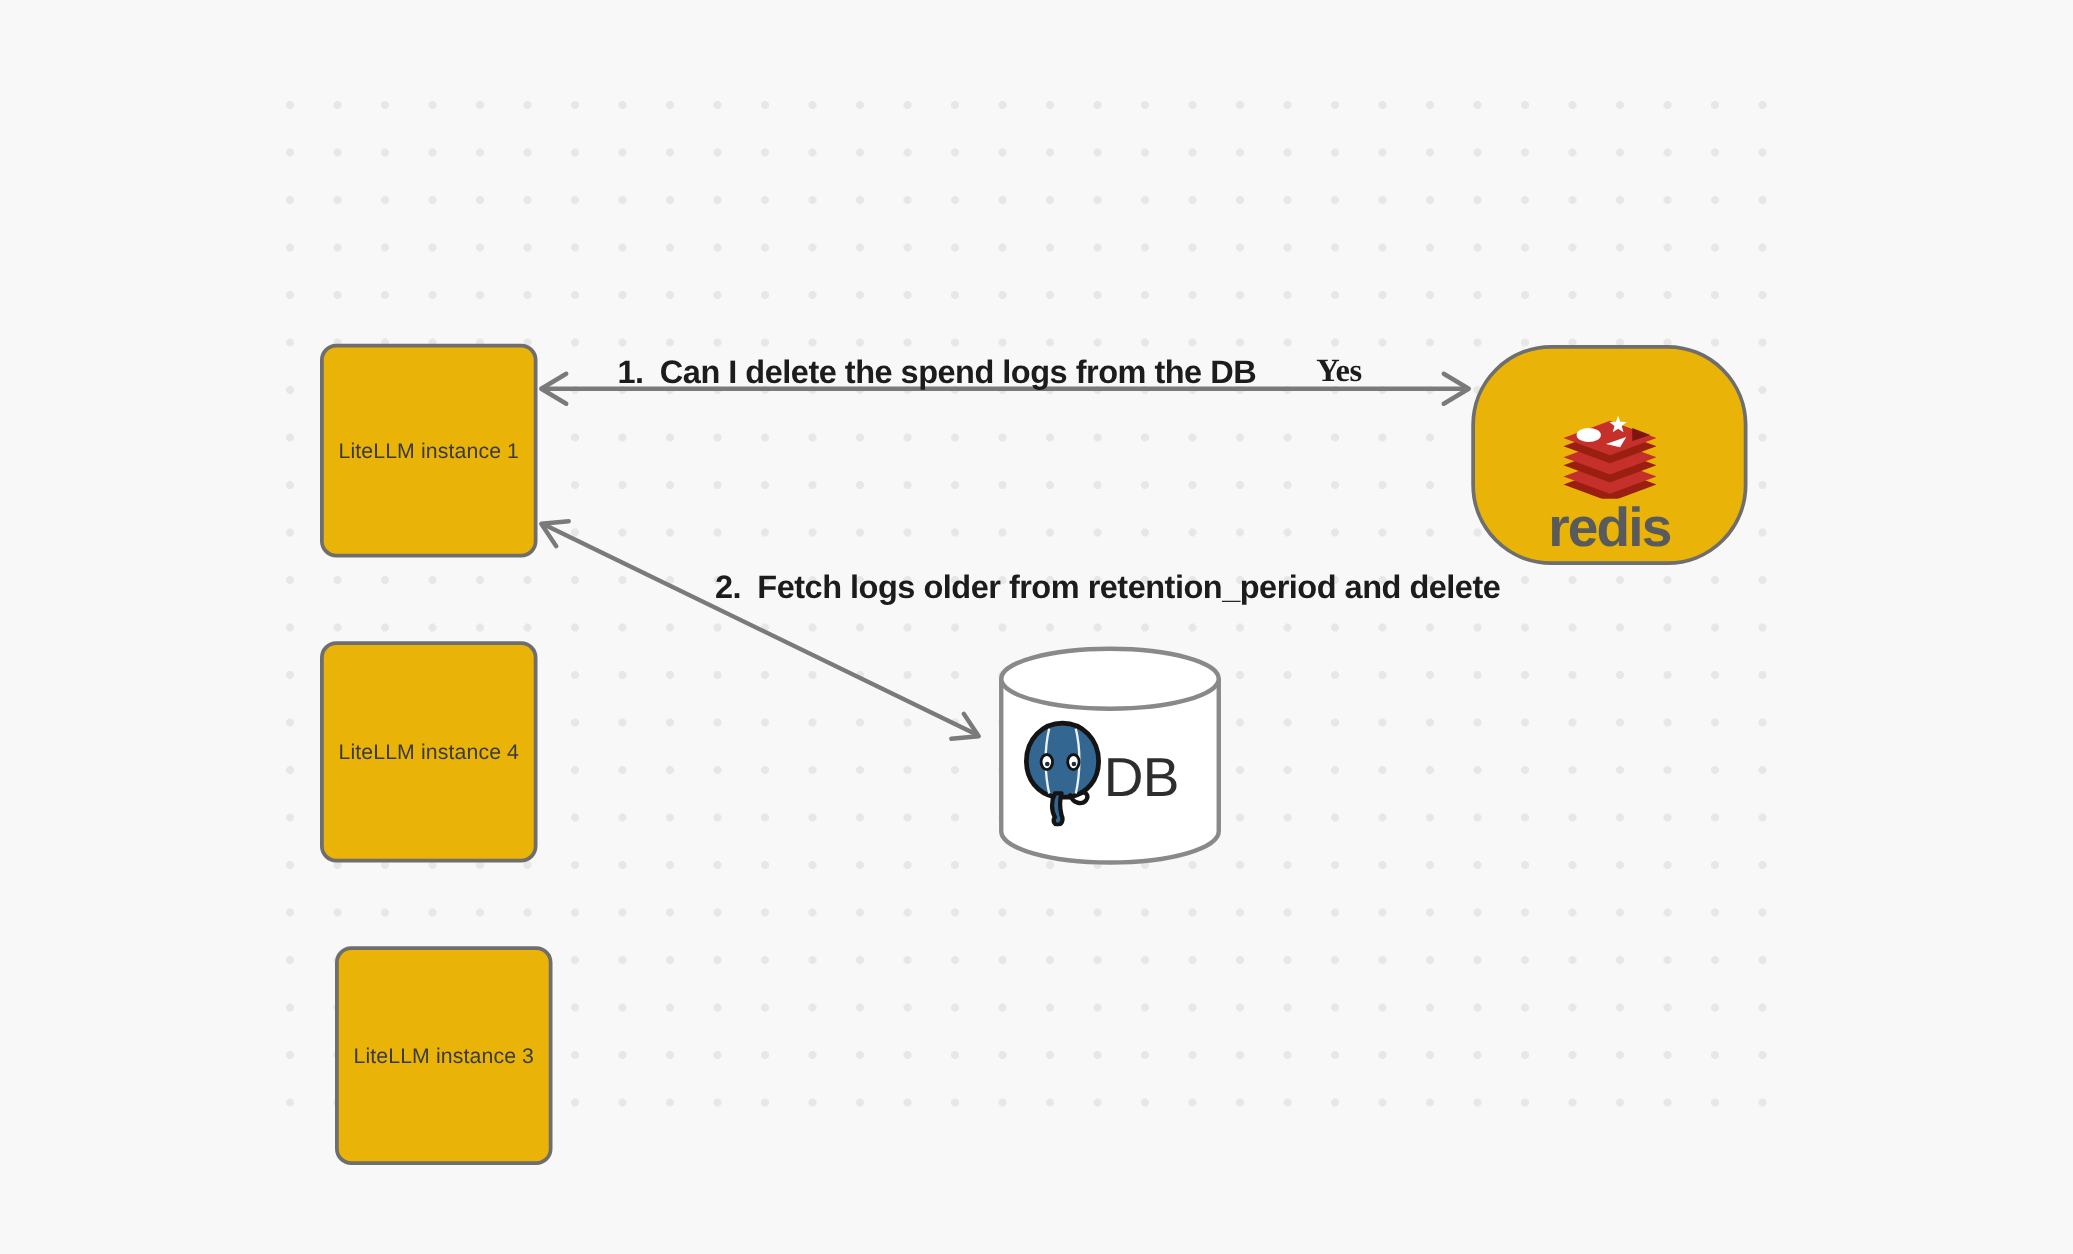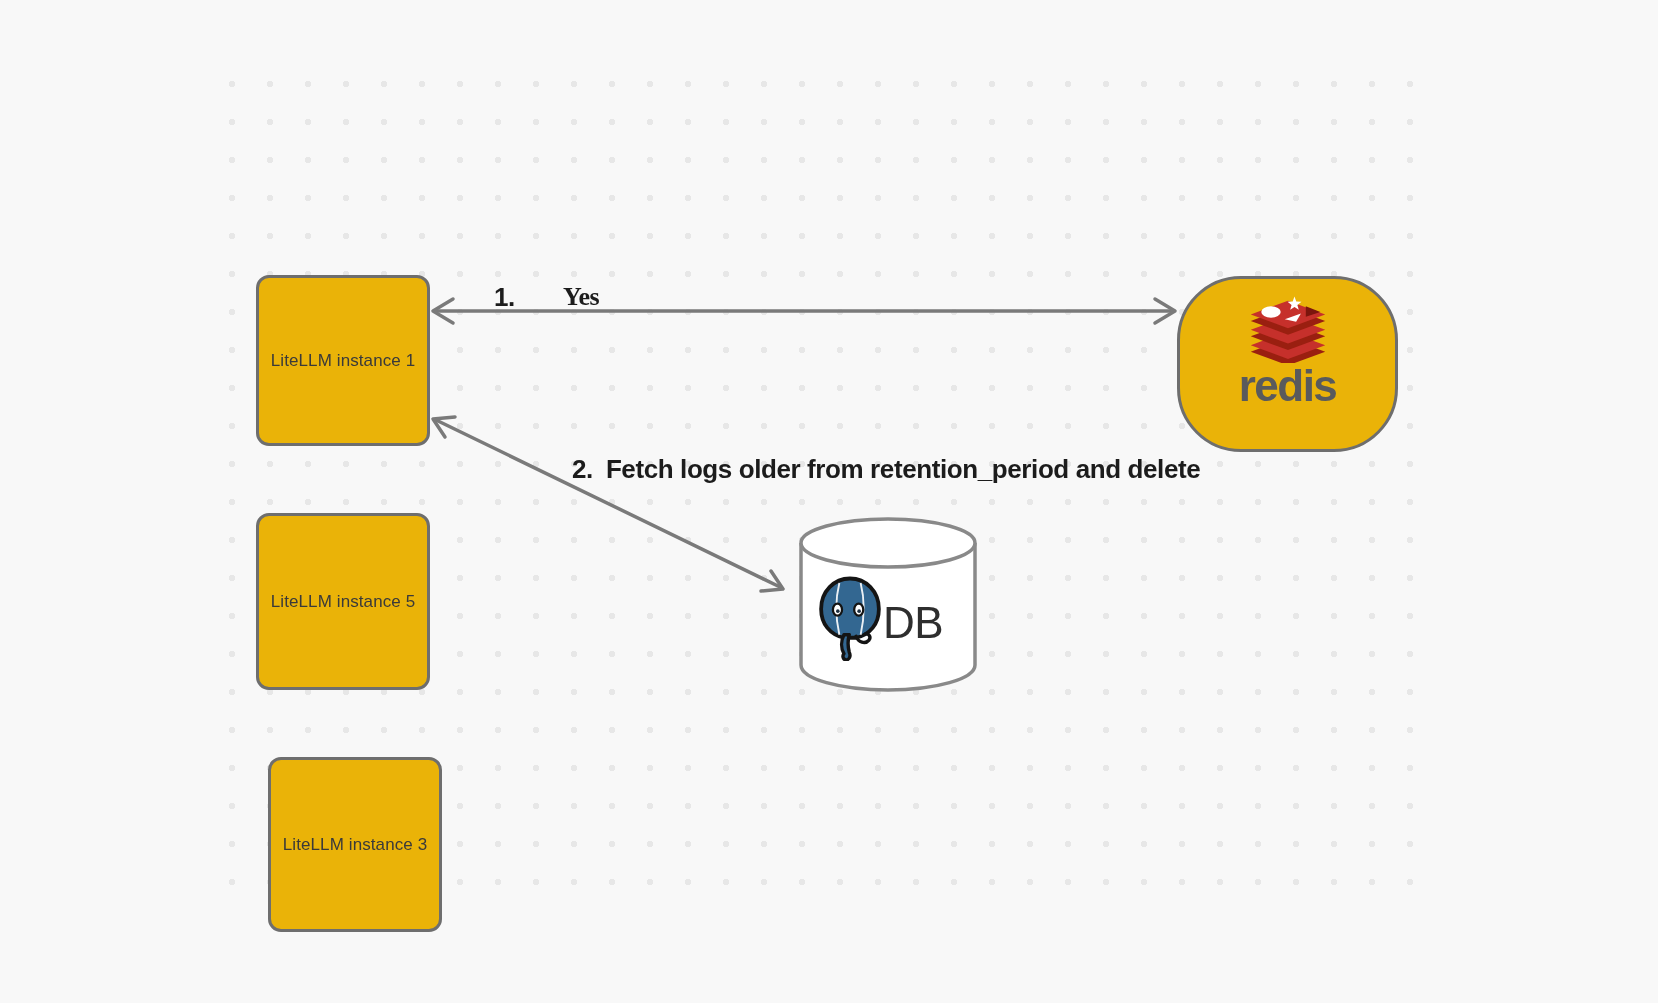--- a/index.html
+++ b/index.html
@@ -132,6 +132,7 @@
 
   <div class="msg msg1">
     <span>1.</span>
+    <span>Can I delete the spend logs from the DB</span>
     <span class="reply">Yes</span>
   </div>
 

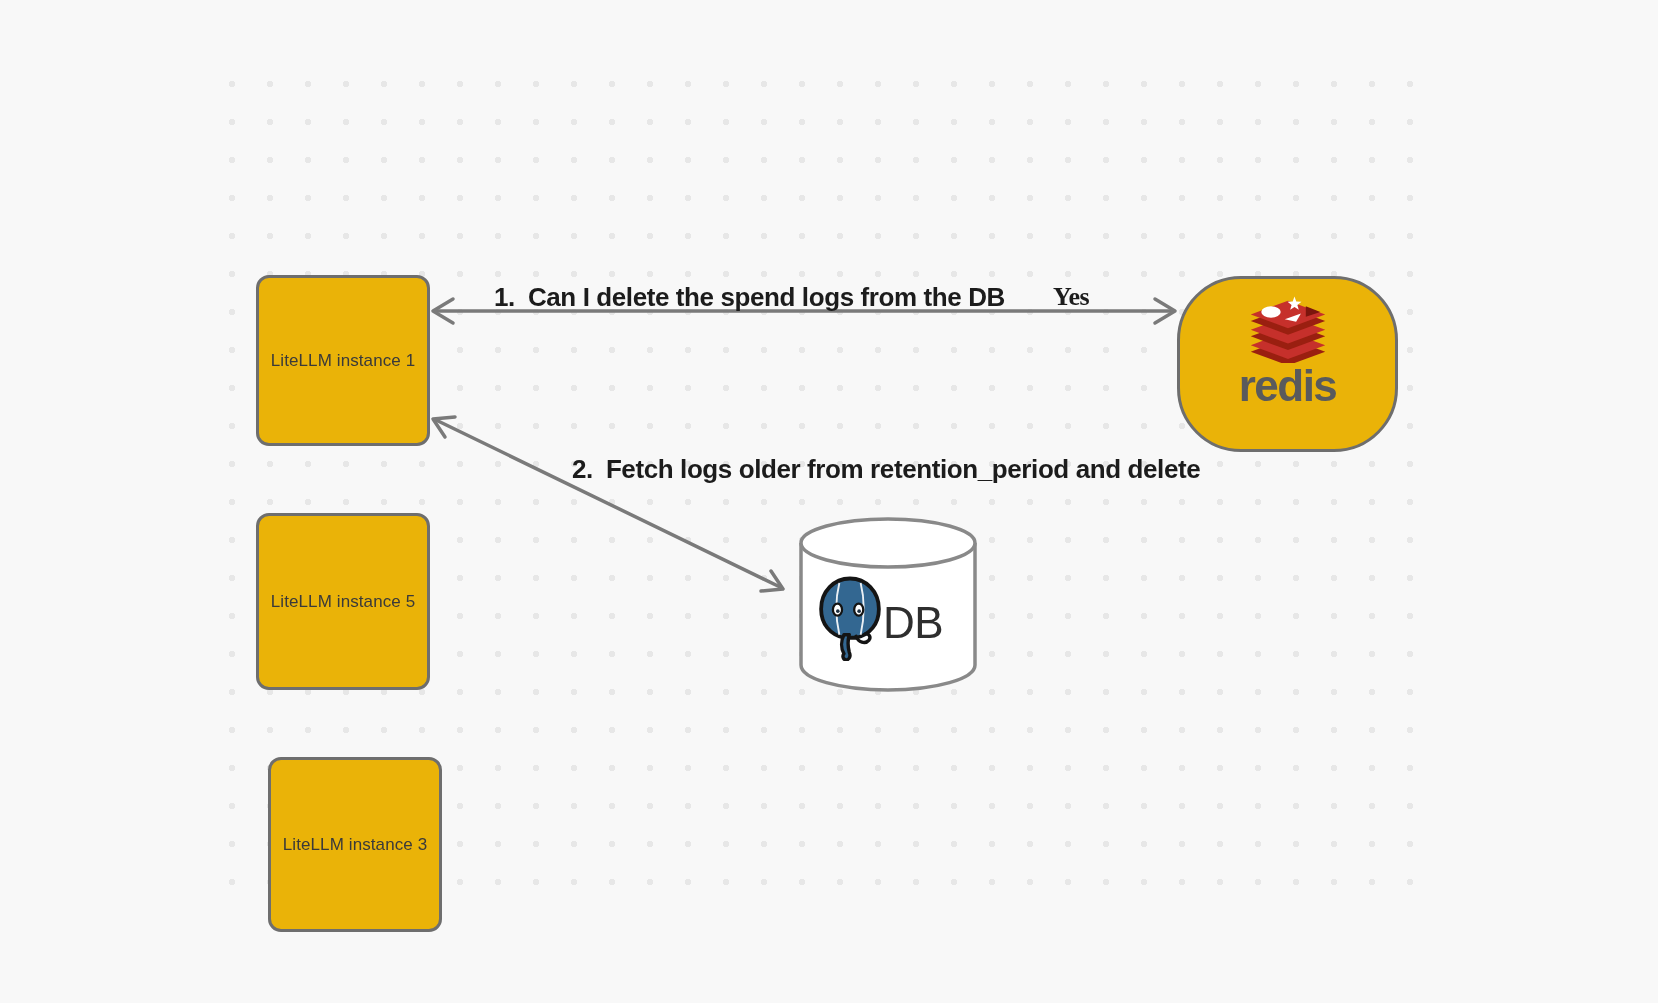--- a/index.html
+++ b/index.html
@@ -31,7 +31,7 @@
 
   .redis-node {
     left:1177px; top:276px; width:221px; height:176px; border-radius:64px;
-    flex-direction:column; justify-content:flex-start; padding-top:16px;
+    flex-direction:column; justify-content:flex-start; padding-top:52px;
   }
   .redis-word {
     font-size:44px; font-weight:700; color:#595a5c; letter-spacing:-1.5px;

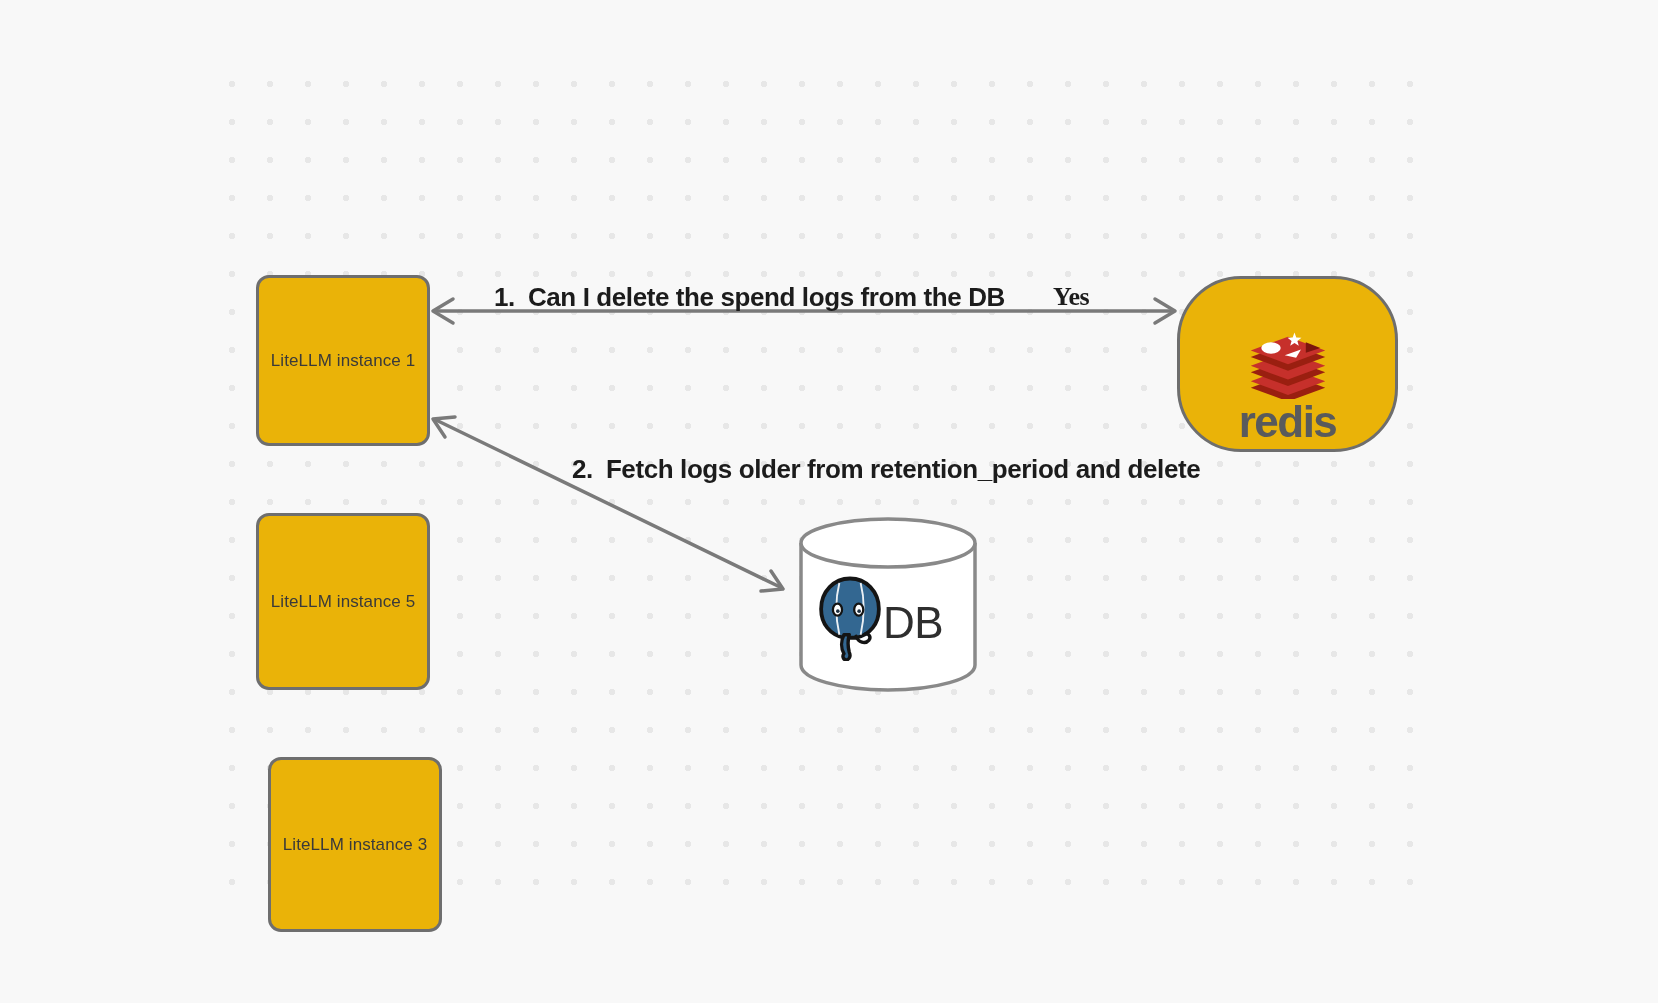--- a/index.html
+++ b/index.html
@@ -81,7 +81,7 @@
     <span class="lbl">LiteLLM instance 1</span>
   </div>
   <div class="node instance inst2">
-    <span class="lbl">LiteLLM instance 5</span>
+    <span class="lbl">LiteLLM instance 4</span>
   </div>
   <div class="node instance inst3">
     <span class="lbl">LiteLLM instance 3</span>

